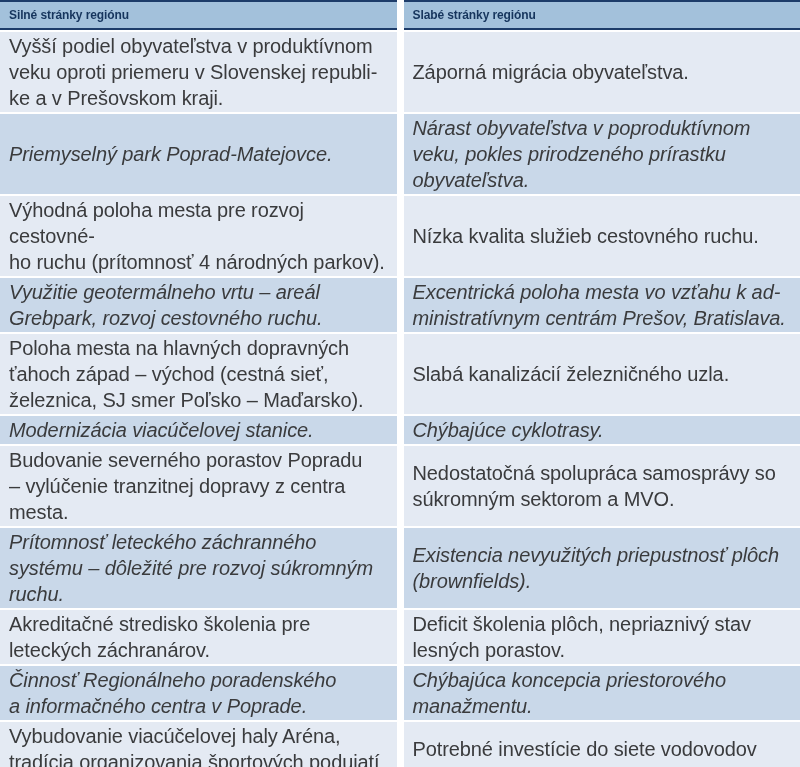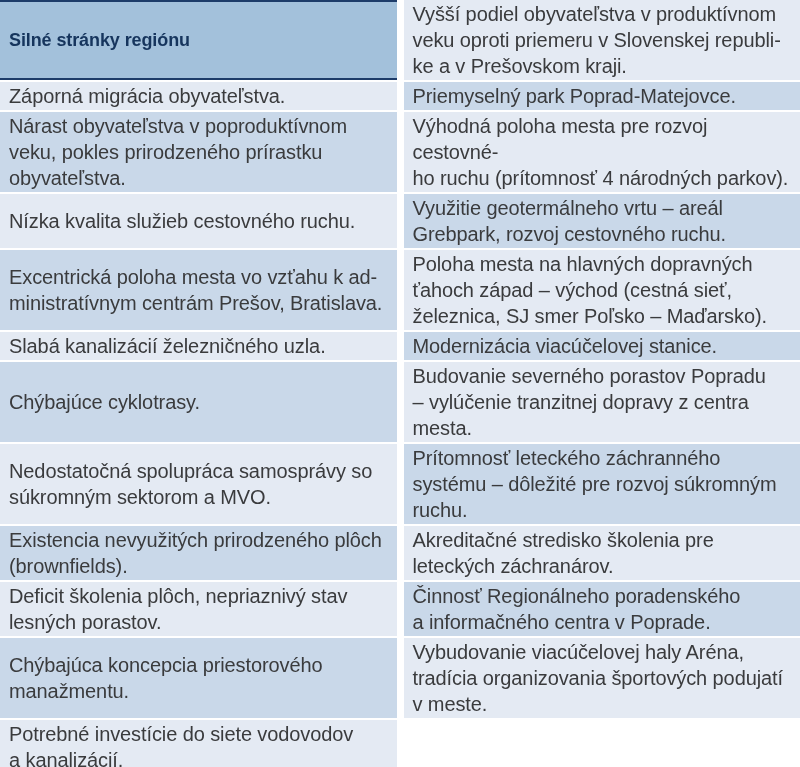--- a/index.html
+++ b/index.html
@@ -40,7 +40,7 @@
     background: var(--header-bg, #a3c1db);
     color: var(--header-text, #16355d);
     font-weight: bold;
-    font-size: 18px;
+    font-size: 12px;
     line-height: 24px;
     border-top: 2px solid var(--rule, #1d3c69);
     border-bottom: 2px solid var(--rule, #1d3c69);

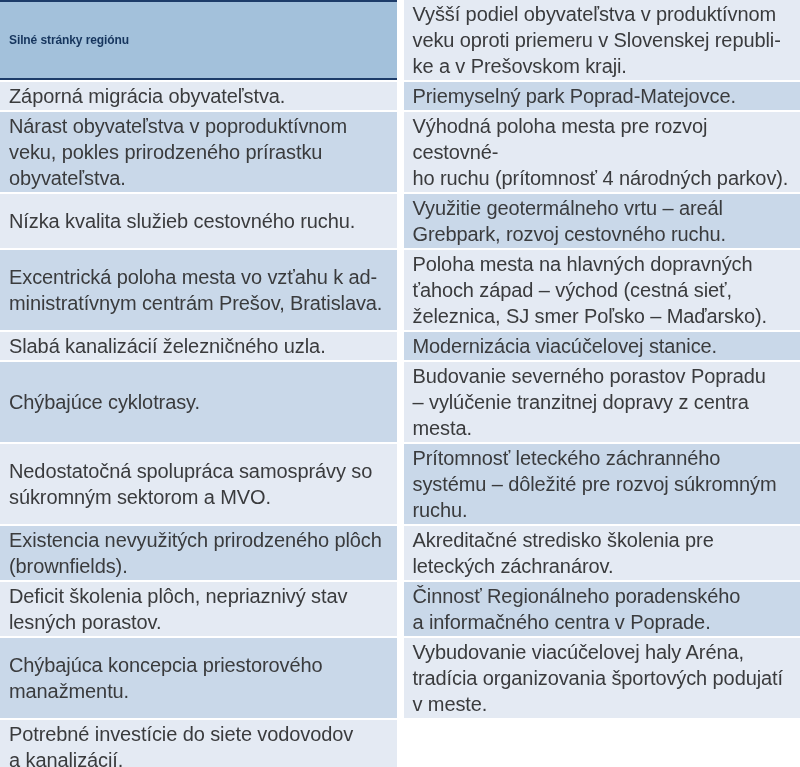--- a/index.html
+++ b/index.html
@@ -55,6 +55,7 @@
 <div class="page">
   <div class="grid" id="grid">
     <div class="cell header">Silné stránky regiónu</div>
+    <div class="cell header">Slabé stránky regiónu</div>
 
   <div class="row"><div class="cell light">Vyšší podiel obyvateľstva v produktívnom
 veku oproti priemeru v Slovenskej republi-

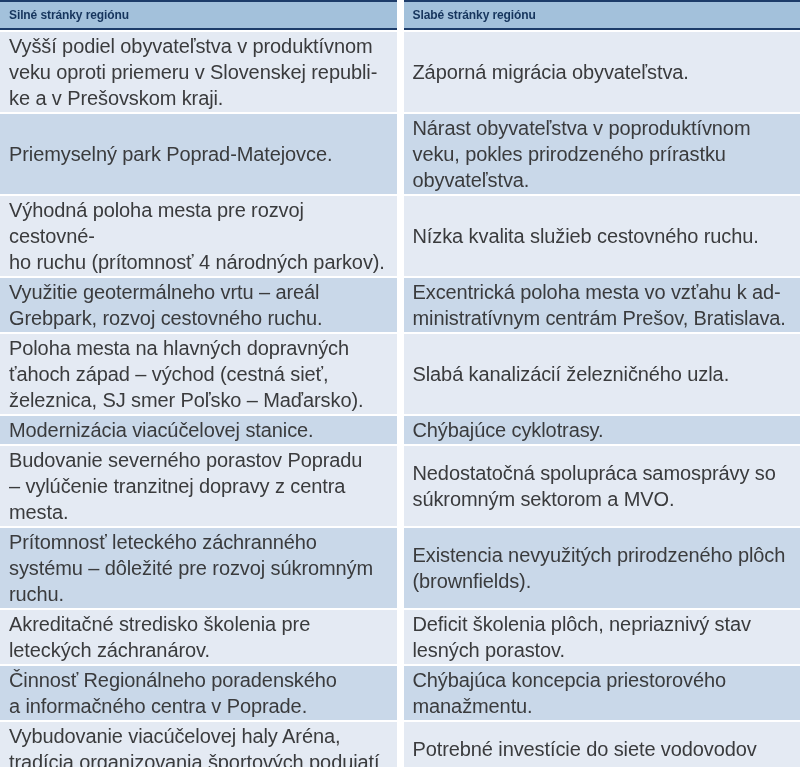--- a/index.html
+++ b/index.html
@@ -47,7 +47,7 @@
     white-space: nowrap;
   }
   .cell.light { background: var(--row-light, #e4eaf3); }
-  .cell.dark  { background: var(--row-dark, #c9d8e9); }
+  .cell.dark  { background: var(--row-dark, #c9d8e9); font-style: italic; }
 </style>
 </head>
 <body>

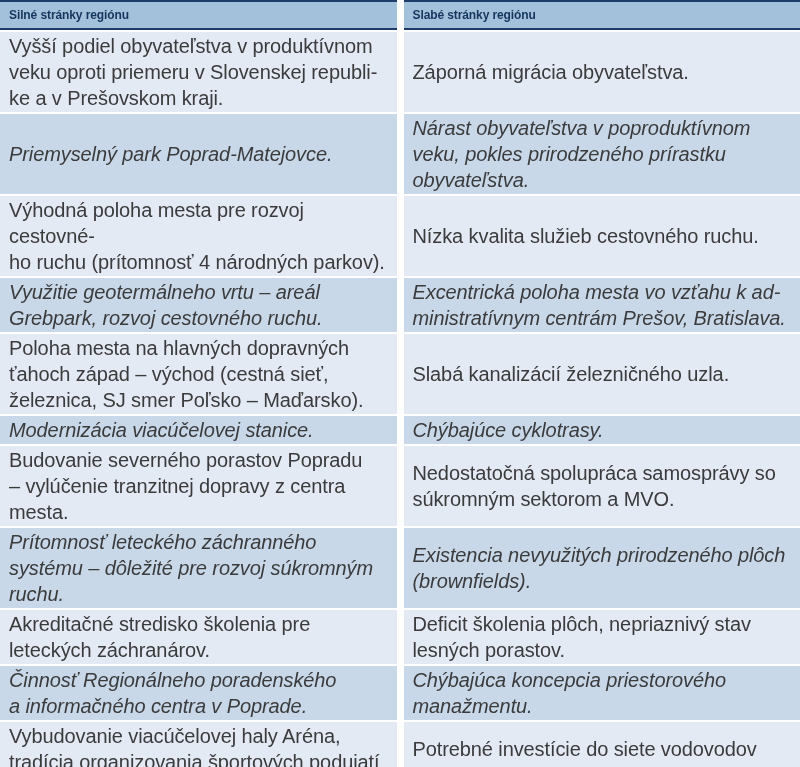--- a/index.html
+++ b/index.html
@@ -78,7 +78,7 @@
 súkromným sektorom a MVO.</div></div>
       <div class="row"><div class="cell dark">Prítomnosť leteckého záchranného
 systému – dôležité pre rozvoj súkromným
-ruchu.</div><div class="cell dark">Existencia nevyužitých prirodzeného plôch
+ruchu.</div><div class="cell dark">Existencia nevyužitých priepustnosť plôch
 (brownfields).</div></div>
       <div class="row"><div class="cell light">Akreditačné stredisko školenia pre
 leteckých záchranárov.</div><div class="cell light">Deficit školenia plôch, nepriaznivý stav

